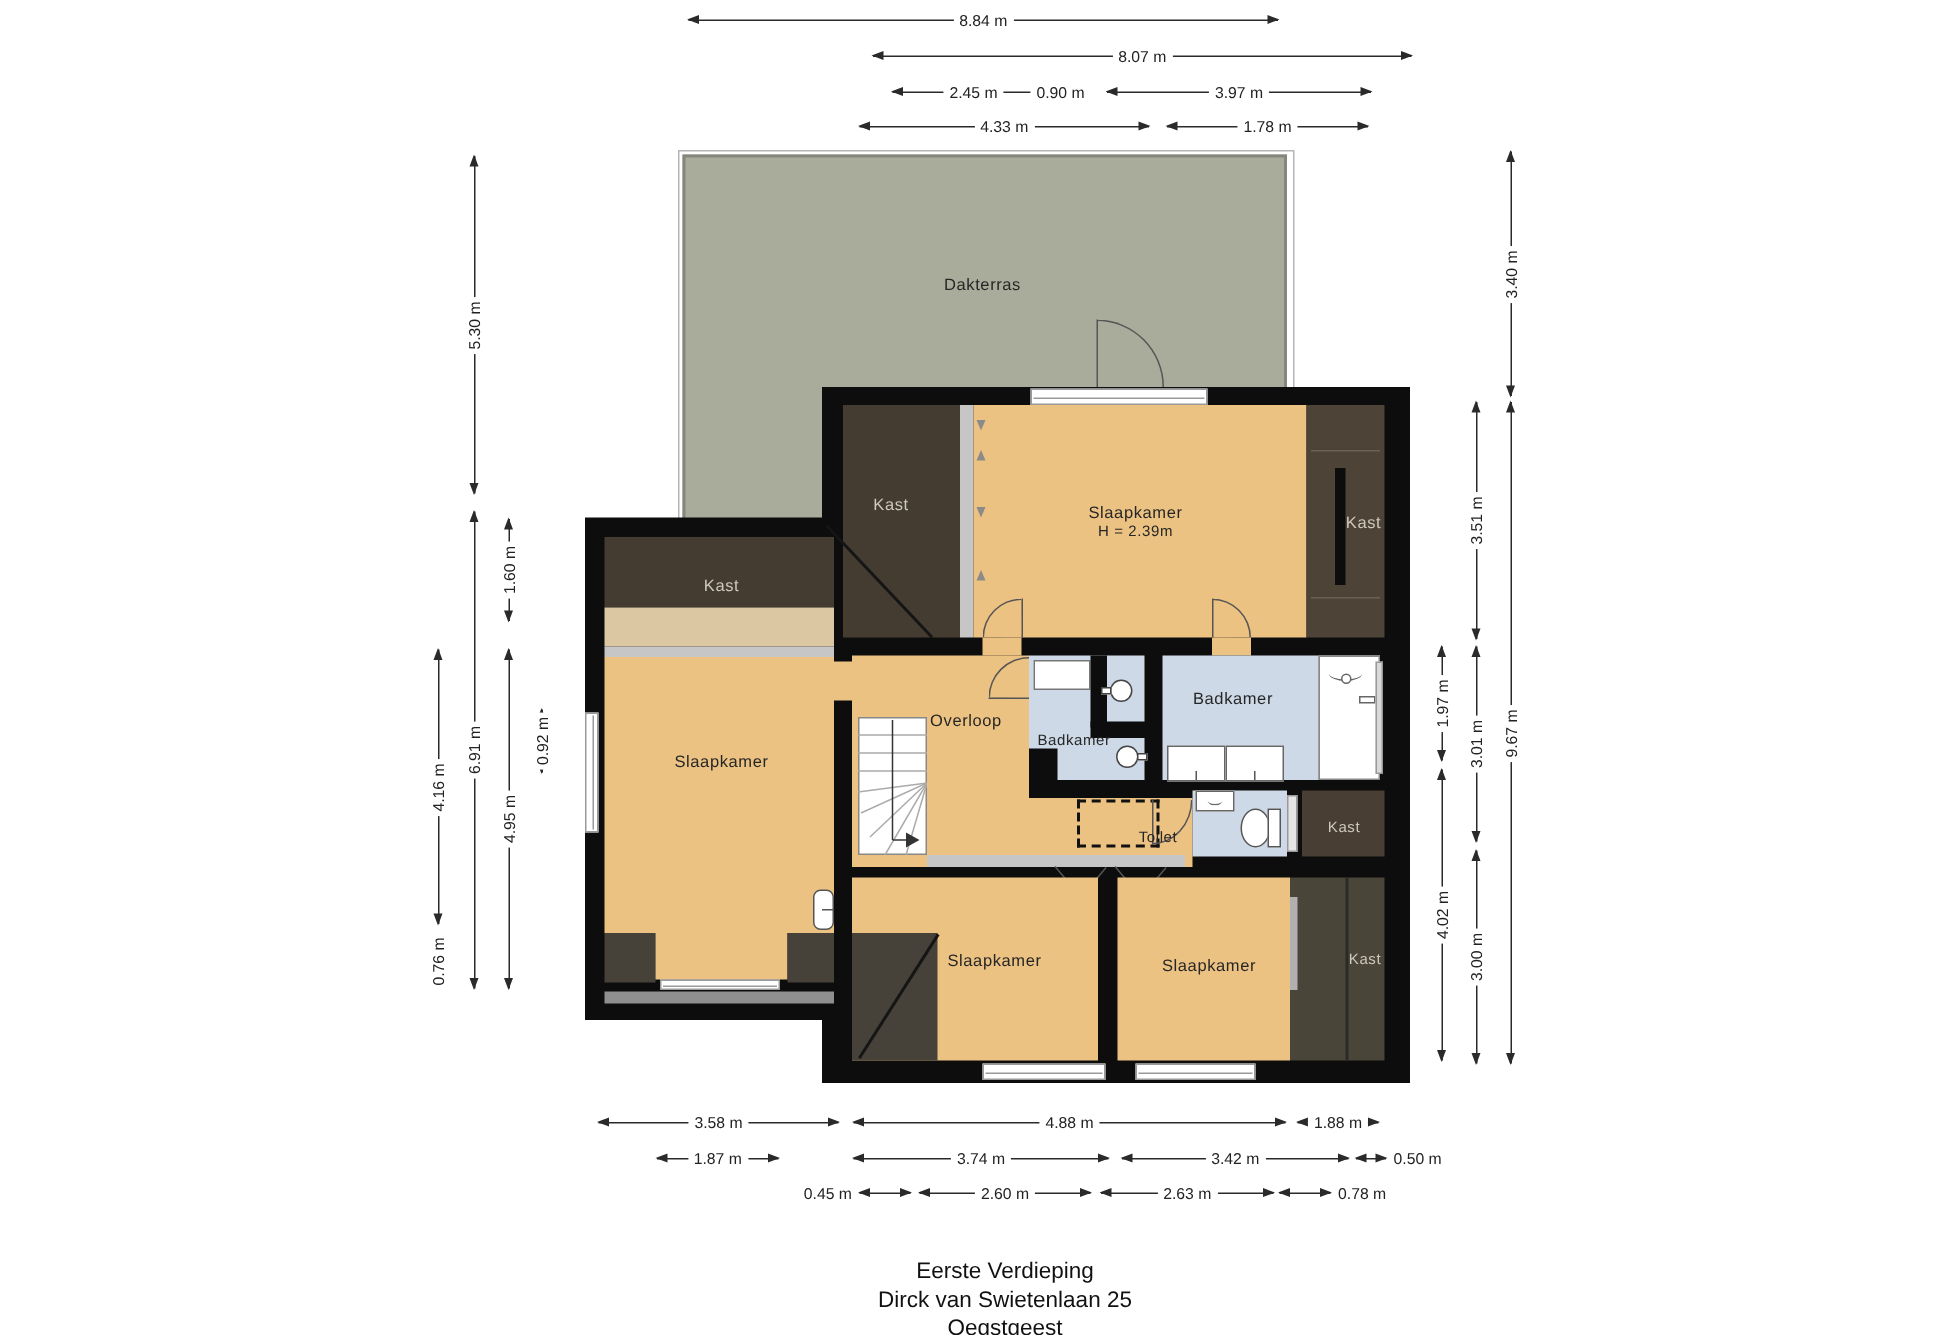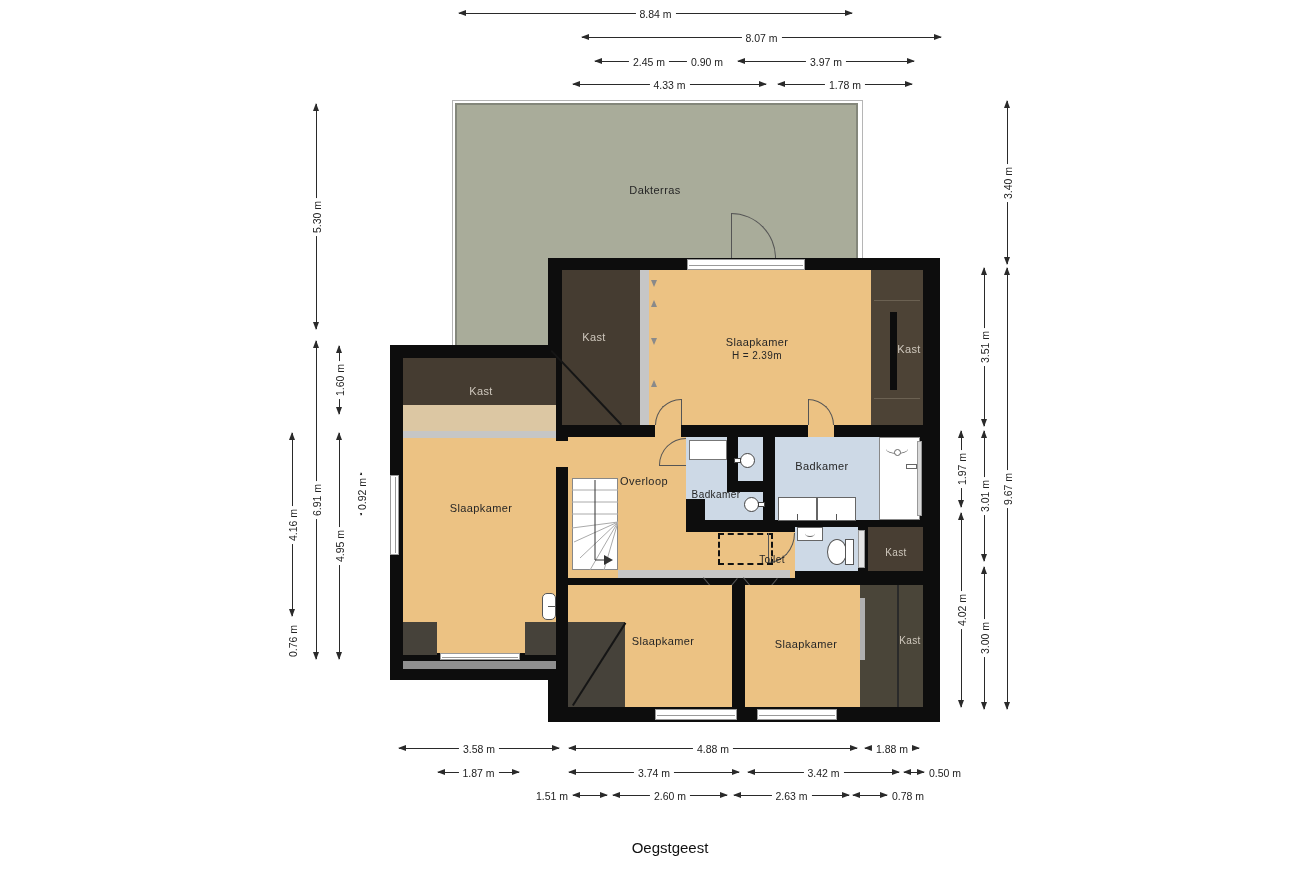--- a/index.html
+++ b/index.html
@@ -268,7 +268,7 @@
       <i class="ln"></i>
       <i class="al"></i>
       <i class="ar"></i>
-      <span class="lb">1.51 m</span>
+      <span class="lb">0.45 m</span>
     </div>
   <div class="hdim" style="left:612px;top:790px;width:116px">
       <i class="ln"></i>

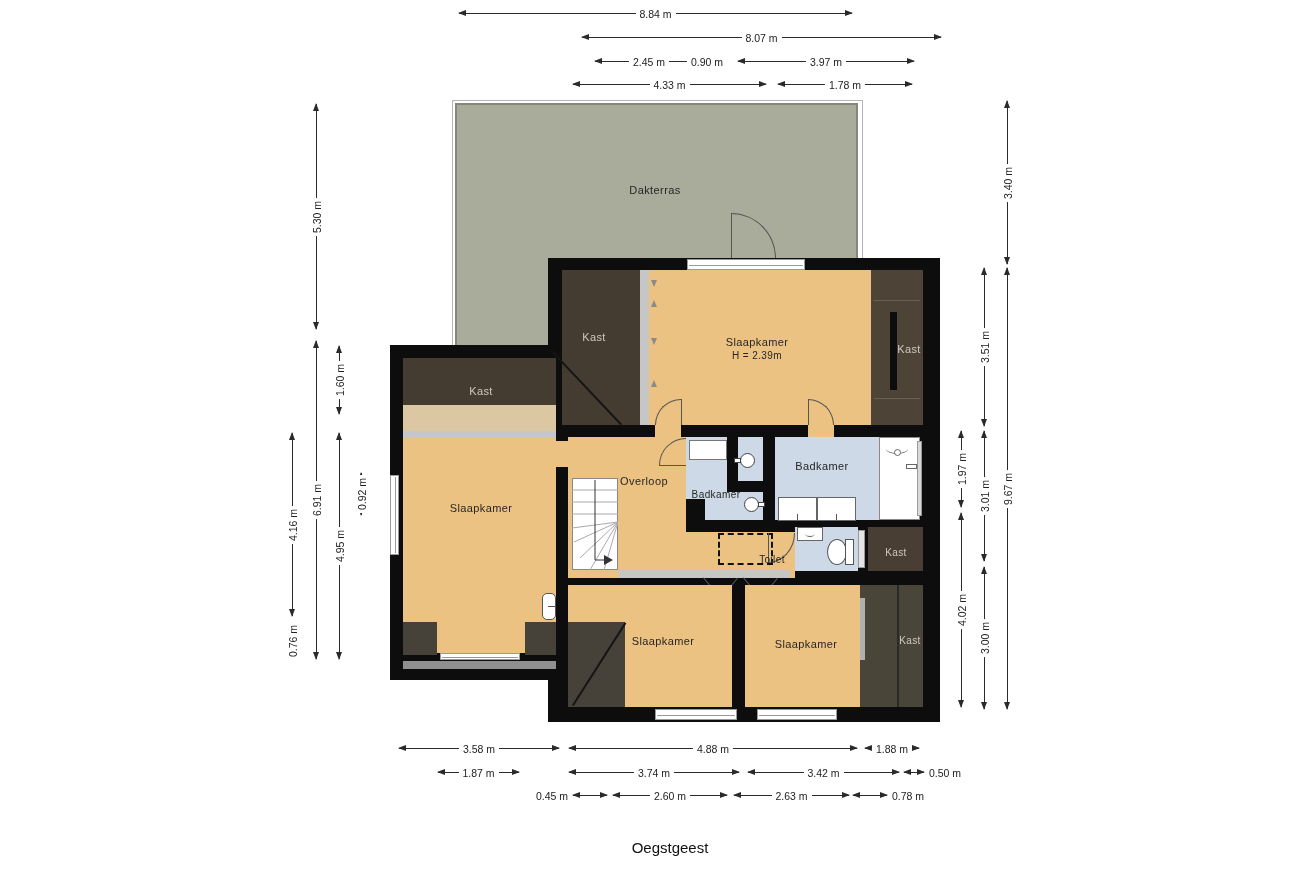--- a/index.html
+++ b/index.html
@@ -376,6 +376,7 @@
     </div>
 
   <div id="title">
+    <div>Eerste Verdieping</div>
     <div>Oegstgeest</div>
   </div>
 

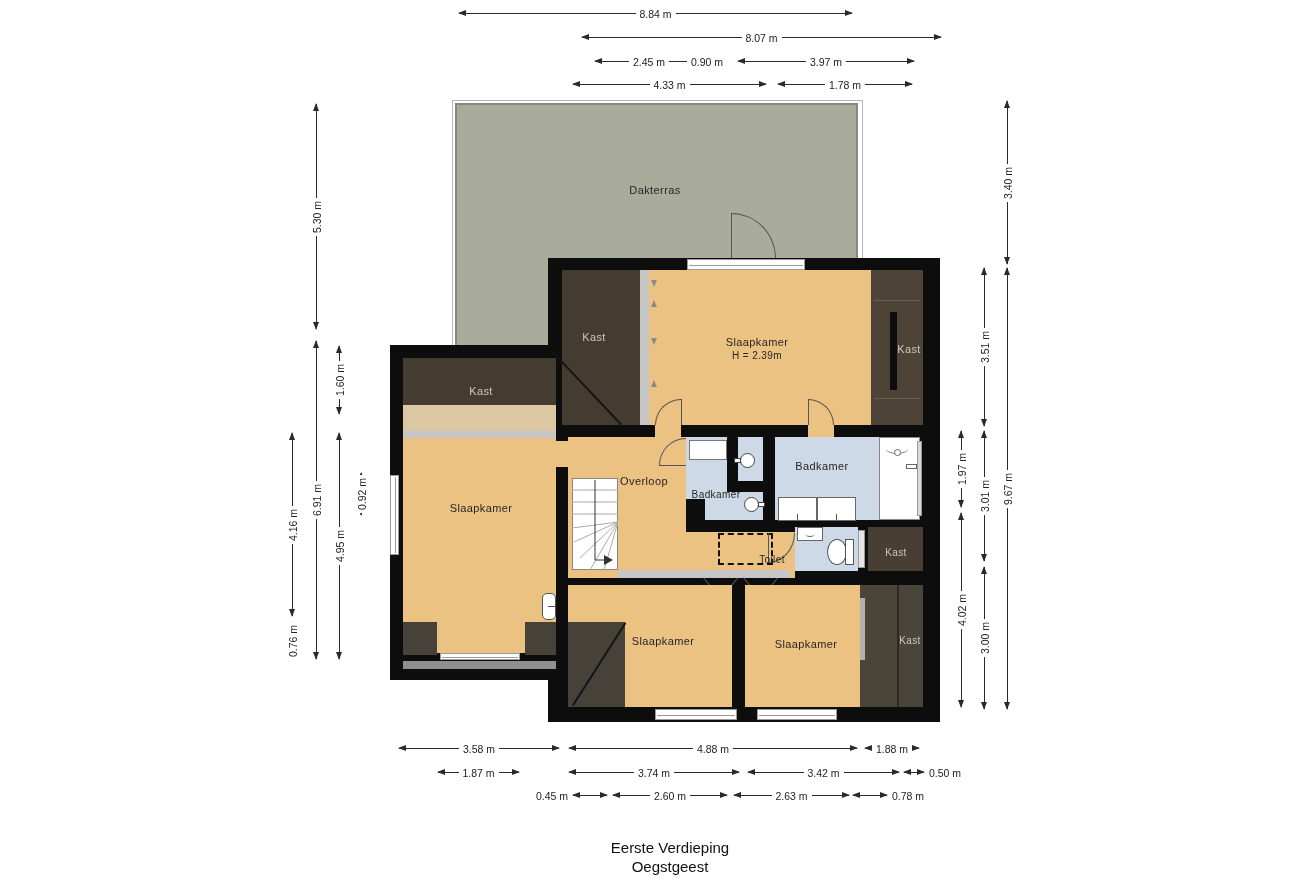--- a/index.html
+++ b/index.html
@@ -377,6 +377,7 @@
 
   <div id="title">
     <div>Eerste Verdieping</div>
+    <div>Dirck van Swietenlaan 25</div>
     <div>Oegstgeest</div>
   </div>
 

